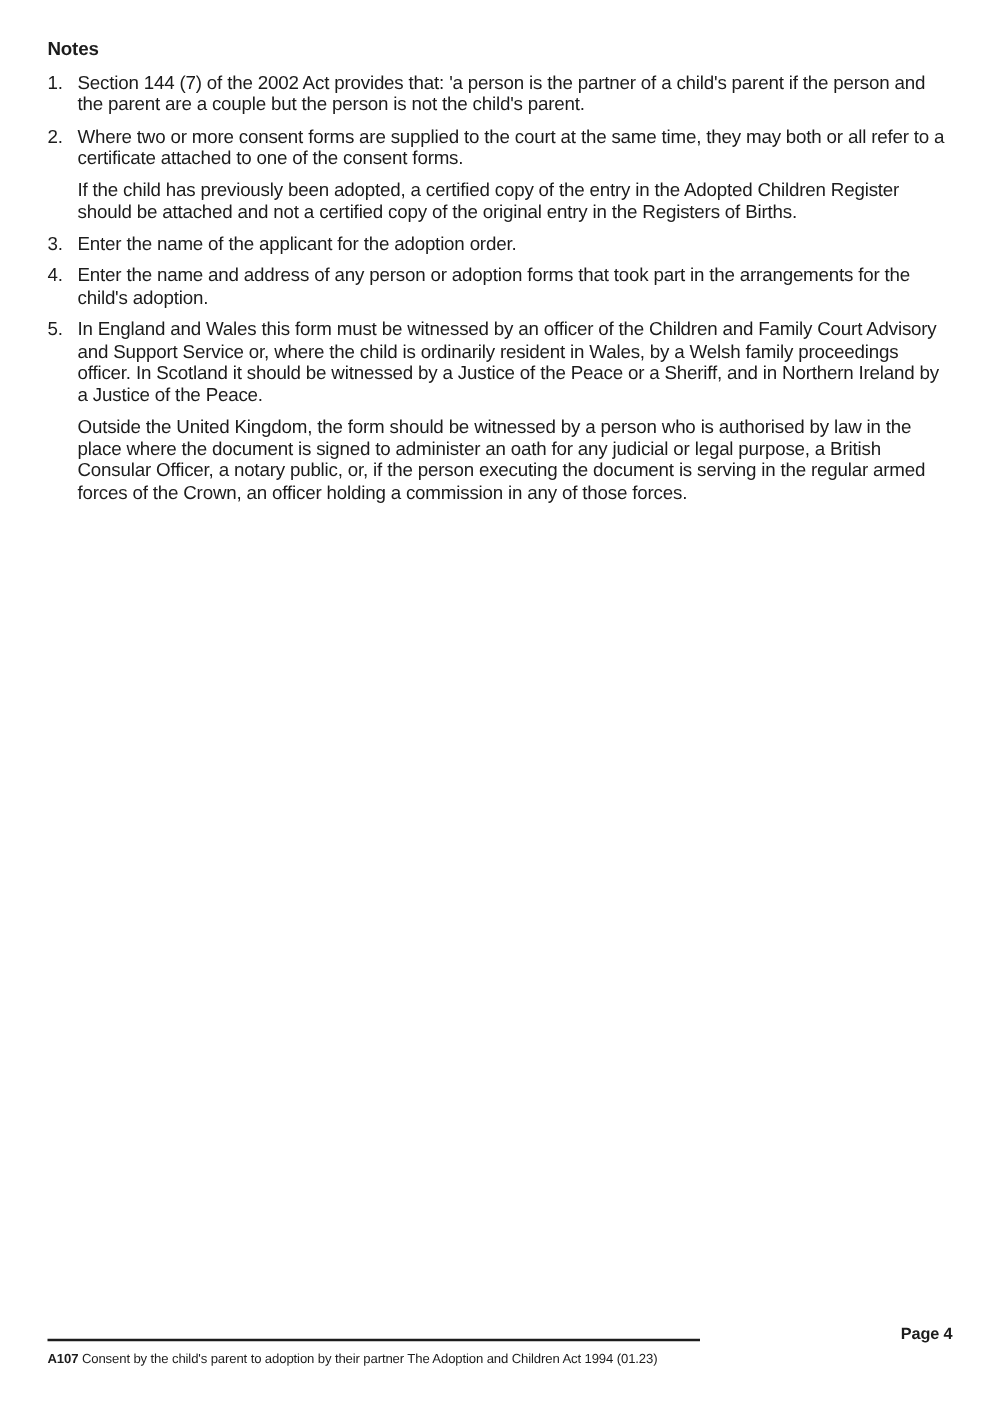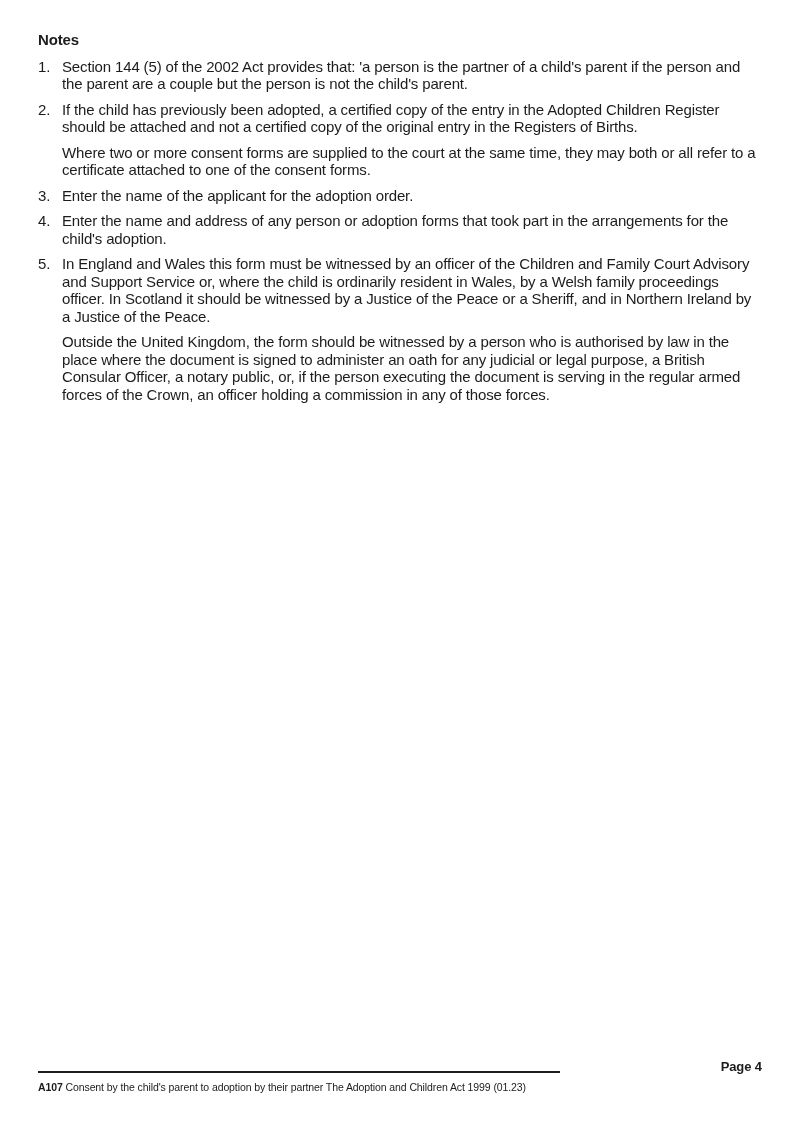--- a/index.html
+++ b/index.html
@@ -103,7 +103,7 @@
       <li class="note-item">
         <span class="note-number">1.</span>
         <div class="note-body">
-          <p class="para">Section 144 (5) of the 2002 Act provides that: 'a person is the partner of a child's parent if the person and the parent are a couple but the person is not the child's parent.</p>
+          <p class="para">Section 144 (7) of the 2002 Act provides that: 'a person is the partner of a child's parent if the person and the parent are a couple but the person is not the child's parent.</p>
         </div>
       </li>
 

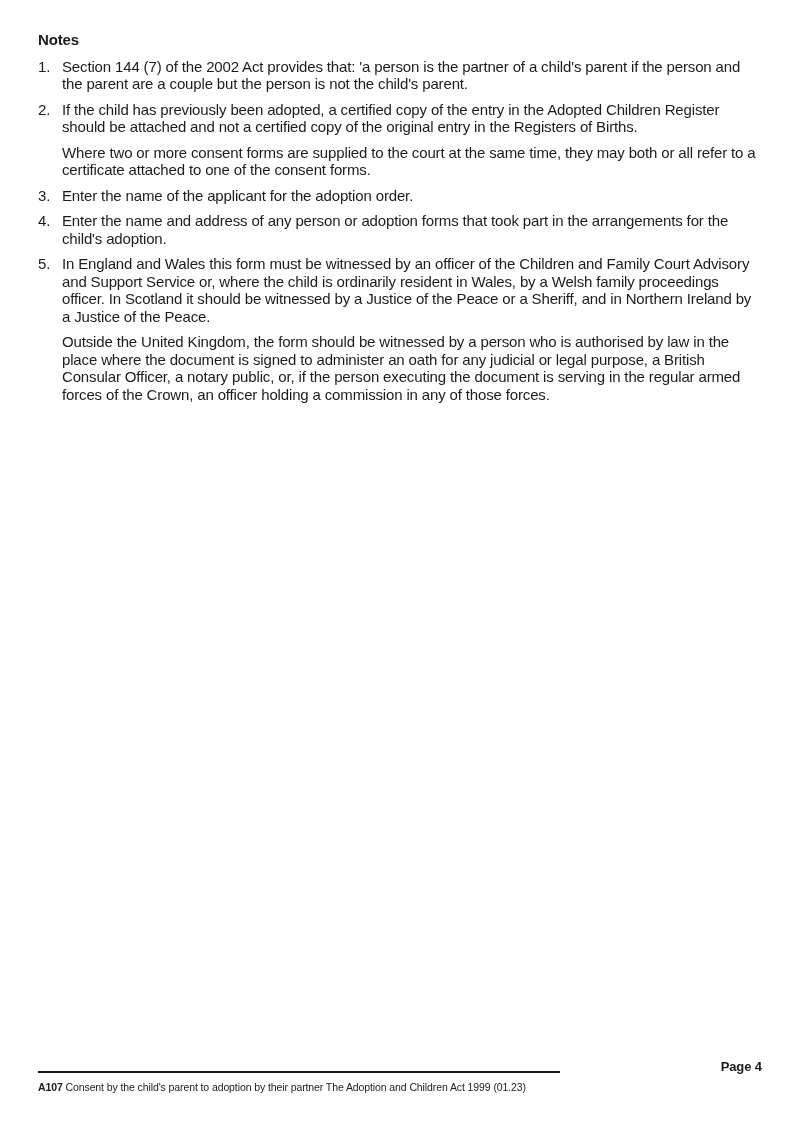--- a/index.html
+++ b/index.html
@@ -110,8 +110,8 @@
       <li class="note-item">
         <span class="note-number">2.</span>
         <div class="note-body">
+          <p class="para">Where two or more consent forms are supplied to the court at the same time, they may both or all refer to a certificate attached to one of the consent forms.</p>
           <p class="para">If the child has previously been adopted, a certified copy of the entry in the Adopted Children Register should be attached and not a certified copy of the original entry in the Registers of Births.</p>
-          <p class="para">Where two or more consent forms are supplied to the court at the same time, they may both or all refer to a certificate attached to one of the consent forms.</p>
         </div>
       </li>
 

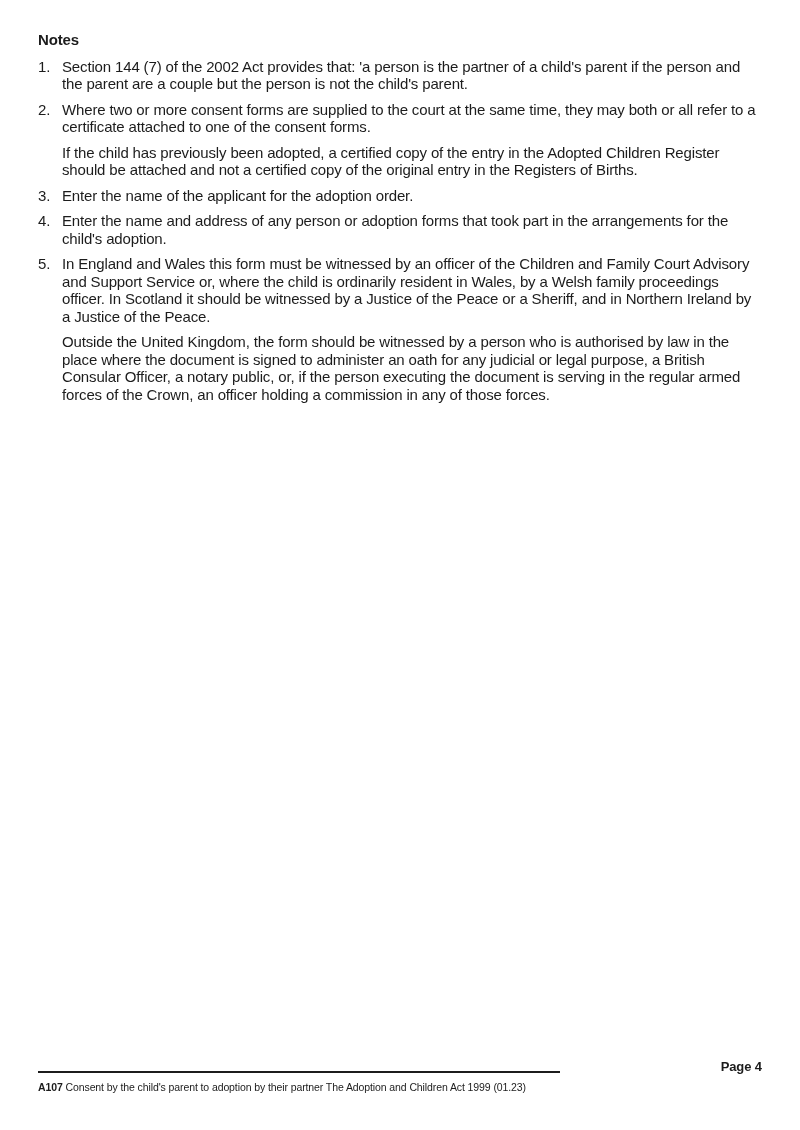--- a/index.html
+++ b/index.html
@@ -145,7 +145,7 @@
       <div class="footer-rule"></div>
       <div class="page-label">Page 4</div>
     </div>
-    <p class="footer-caption"><span class="b">A107</span><span> Consent by the child's parent to adoption by their partner The Adoption and Children Act 1999 (01.23)</span></p>
+    <p class="footer-caption"><span class="b">A107</span><span> Consent by the child's parent to adoption by their partner The Adoption and Children Act 1994 (01.23)</span></p>
   </div>
 
 </div>

